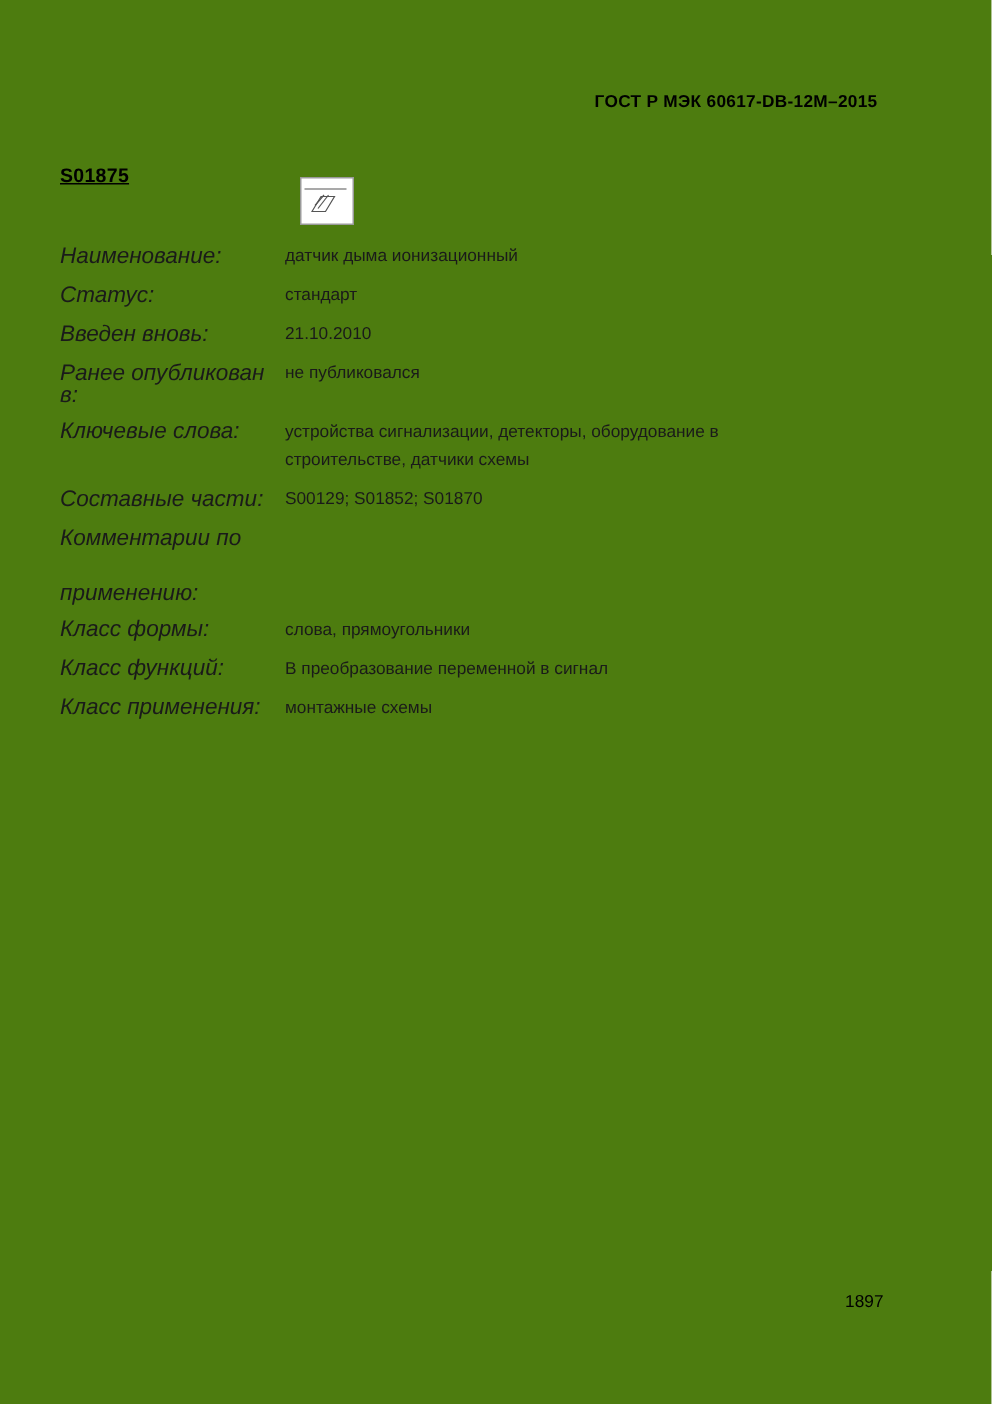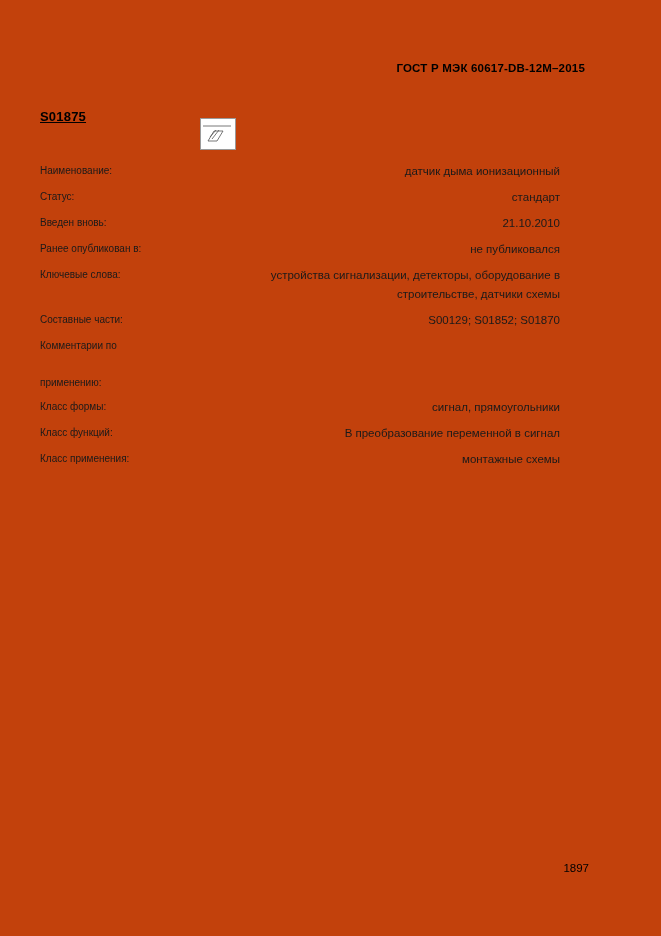--- a/index.html
+++ b/index.html
@@ -15,7 +15,7 @@
     position: relative;
     width: 661px;
     height: 936px;
-    background: #c2410c;
+    background: #4d7c0f;
     overflow: hidden;
   }
   .header-std {

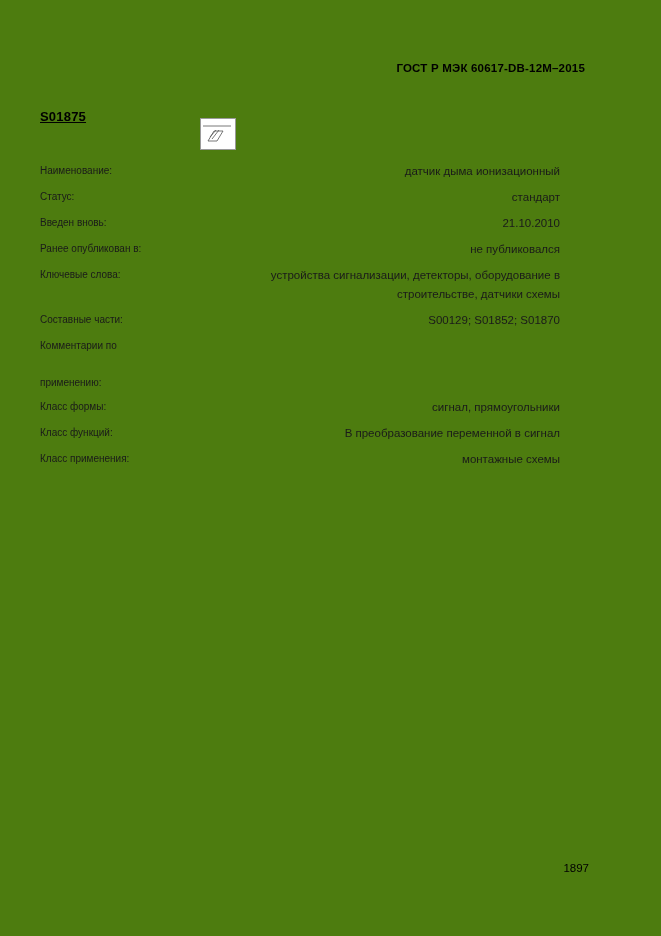--- a/index.html
+++ b/index.html
@@ -64,9 +64,10 @@
   .label {
     width: 150px;
     flex: 0 0 150px;
-    font-size: 10px;
+    font-size: 15px;
     line-height: 15px;
     color: #1a1a1a;
+    font-style: italic;
   }
   .value {
     flex: 1 1 auto;

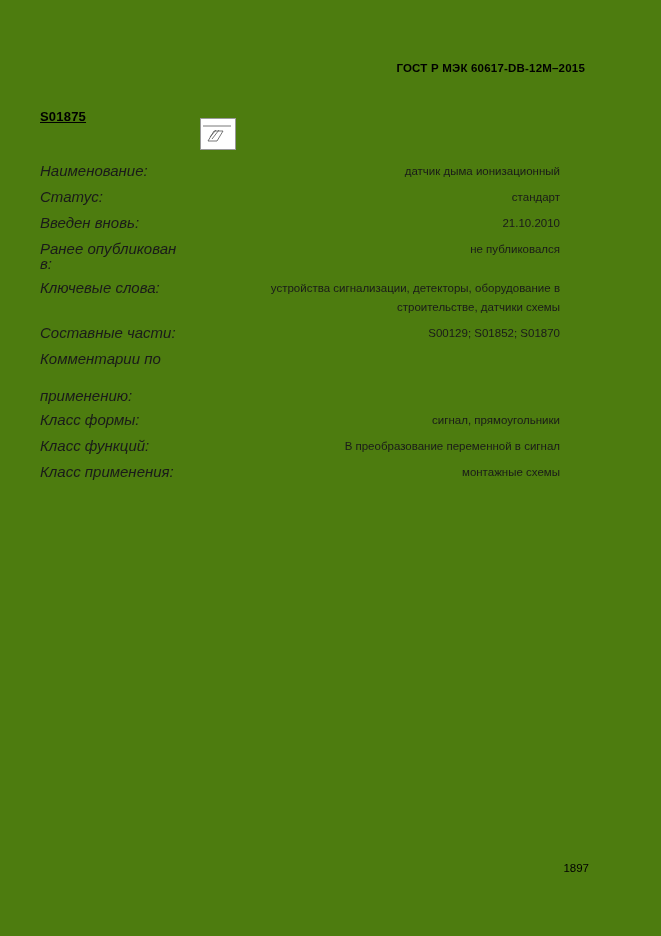--- a/index.html
+++ b/index.html
@@ -74,7 +74,6 @@
     font-size: 11.5px;
     line-height: 17px;
     color: #1a1a1a;
-    text-align: right;
   }
   .value .line2 {
     display: block;

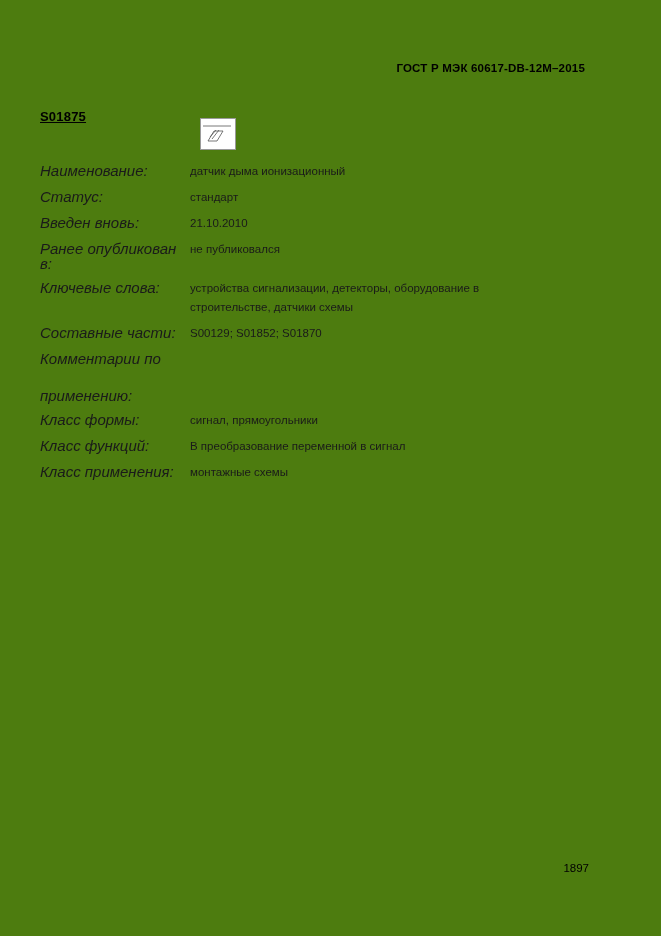--- a/index.html
+++ b/index.html
@@ -165,7 +165,7 @@
     <div class="row">
       <div class="label">Класс формы:</div>
       <div class="value">
-        <span>сигнал, прямоугольники</span>
+        <span>слова, прямоугольники</span>
       </div>
     </div>
 

